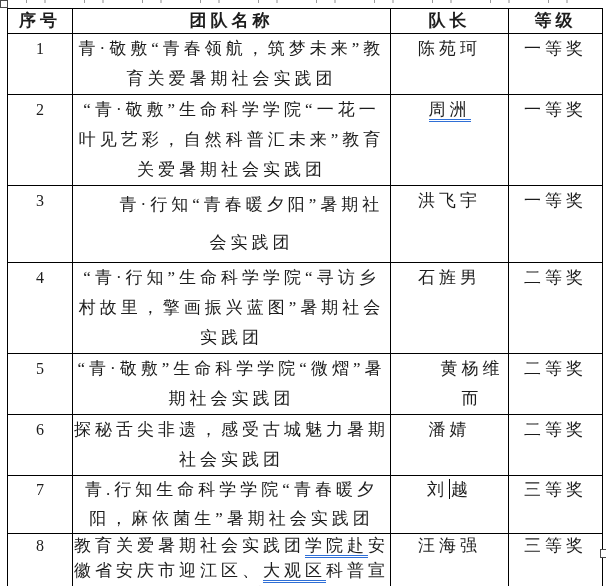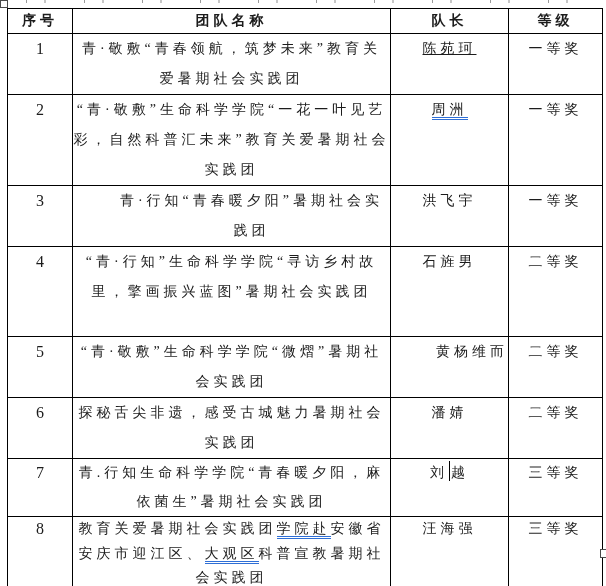--- a/index.html
+++ b/index.html
@@ -41,7 +41,7 @@
     border: 1px solid #000;
     text-align: center;
     vertical-align: top;
-    font-size: 14px;
+    font-size: 17px;
     letter-spacing: 4px;
     overflow: hidden;
   }

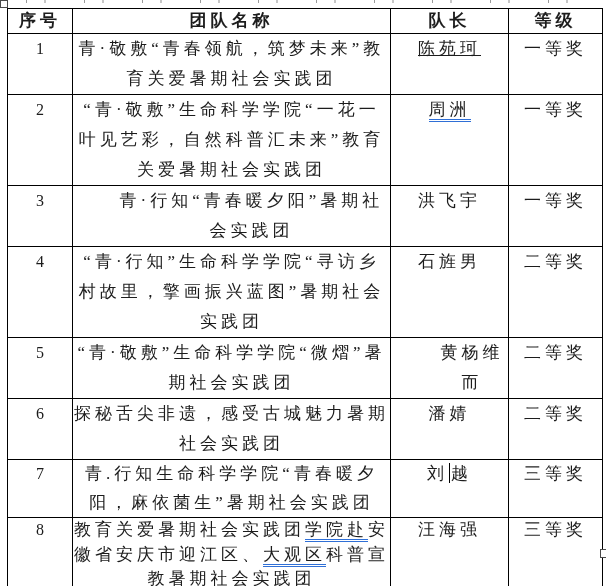--- a/index.html
+++ b/index.html
@@ -89,7 +89,7 @@
       <tr style="height: 60px;">
         <td class="num" style="line-height: 30px;">1</td>
         <td style="line-height: 30px;"><span>青·敬敷“青春领航，筑梦未来”教育关爱暑期社会实践团</span></td>
-        <td style="line-height: 30px; text-decoration: underline;"><span>陈苑珂</span></td>
+        <td style="line-height: 30px;"><span>陈苑珂</span></td>
         <td style="line-height: 30px;">一等奖</td>
       </tr>
       <tr style="height: 90px;">

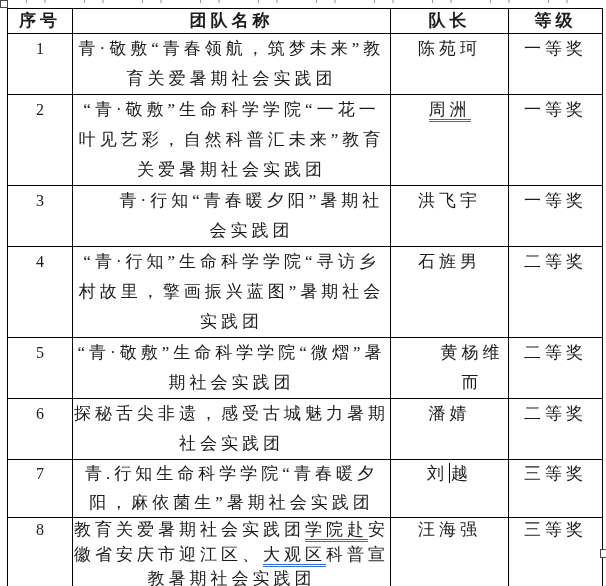--- a/index.html
+++ b/index.html
@@ -100,7 +100,7 @@
       </tr>
       <tr style="height: 60px;">
         <td class="num" style="line-height: 30px;">3</td>
-        <td style="line-height: 30px; padding-left: 40px;"><span>青·行知“青春暖夕阳”暑期社会实践团</span></td>
+        <td style="line-height: 38px; padding-left: 40px;"><span>青·行知“青春暖夕阳”暑期社会实践团</span></td>
         <td style="line-height: 30px;"><span>洪飞宇</span></td>
         <td style="line-height: 30px;">一等奖</td>
       </tr>

